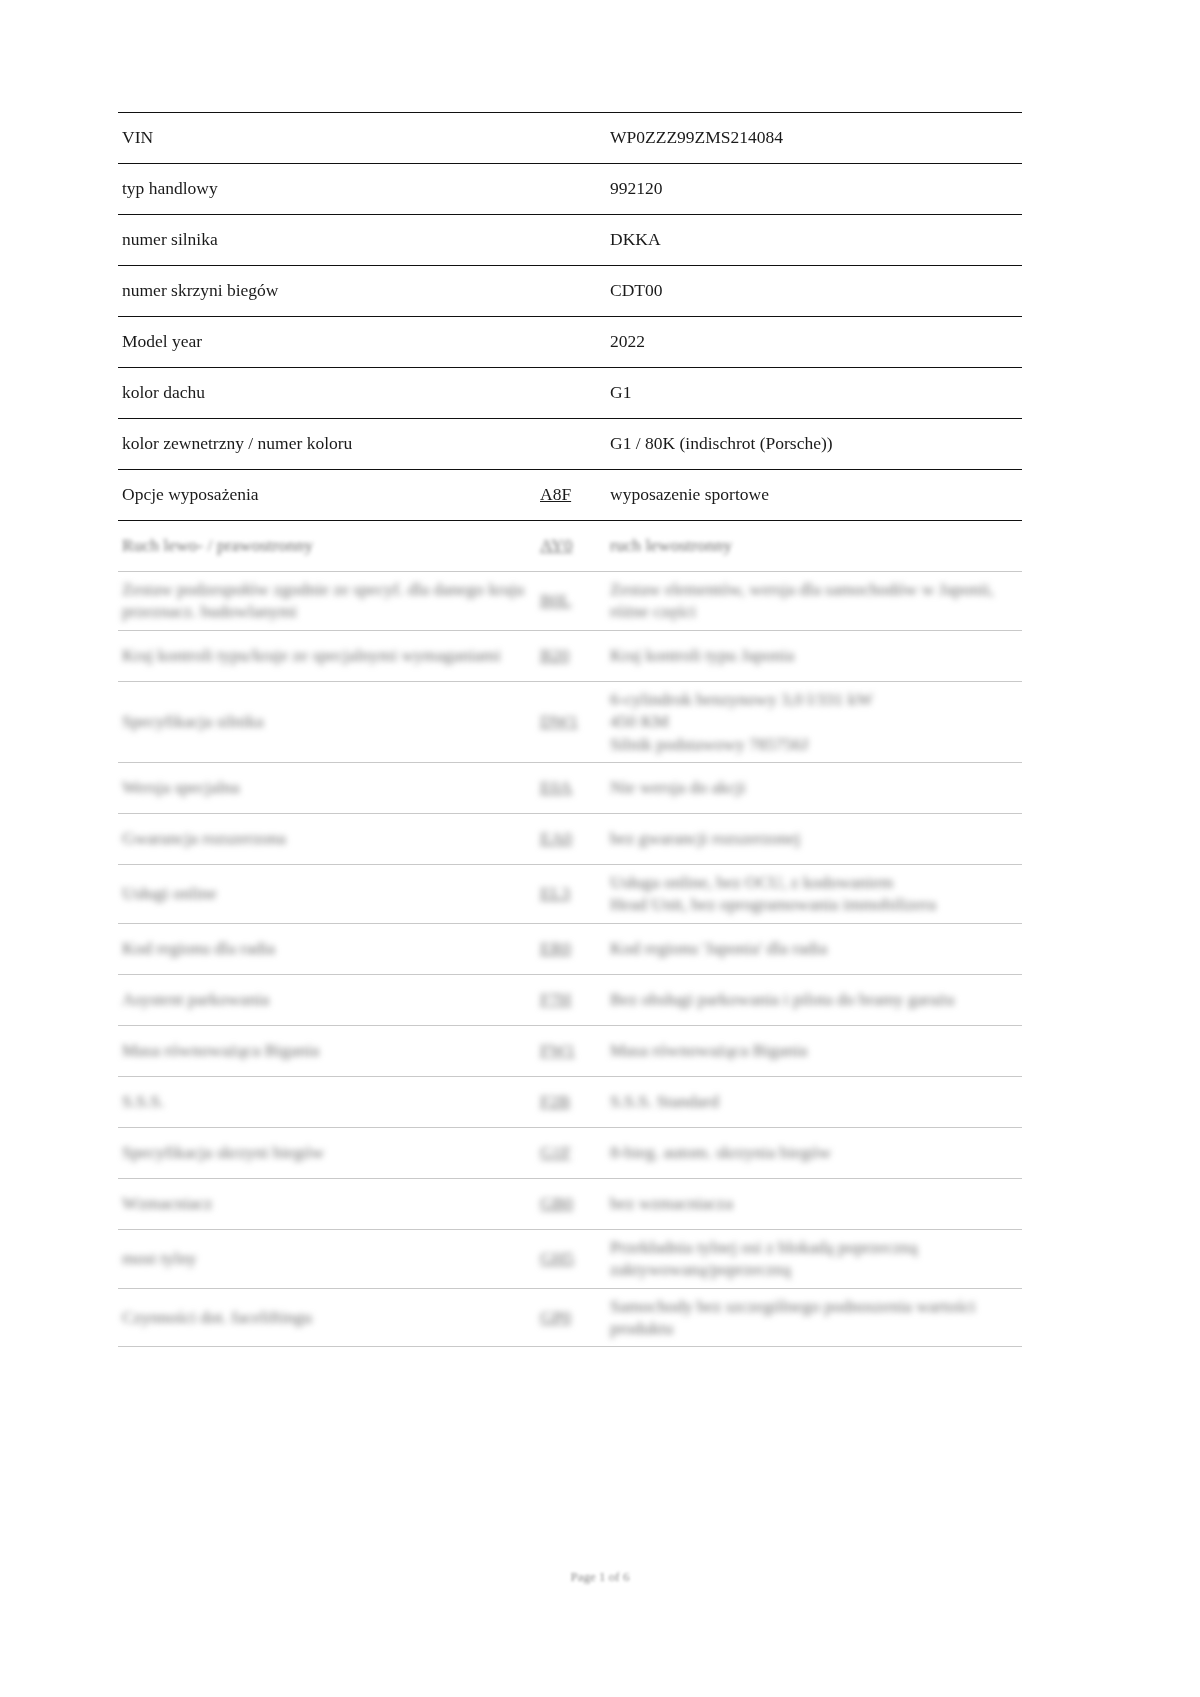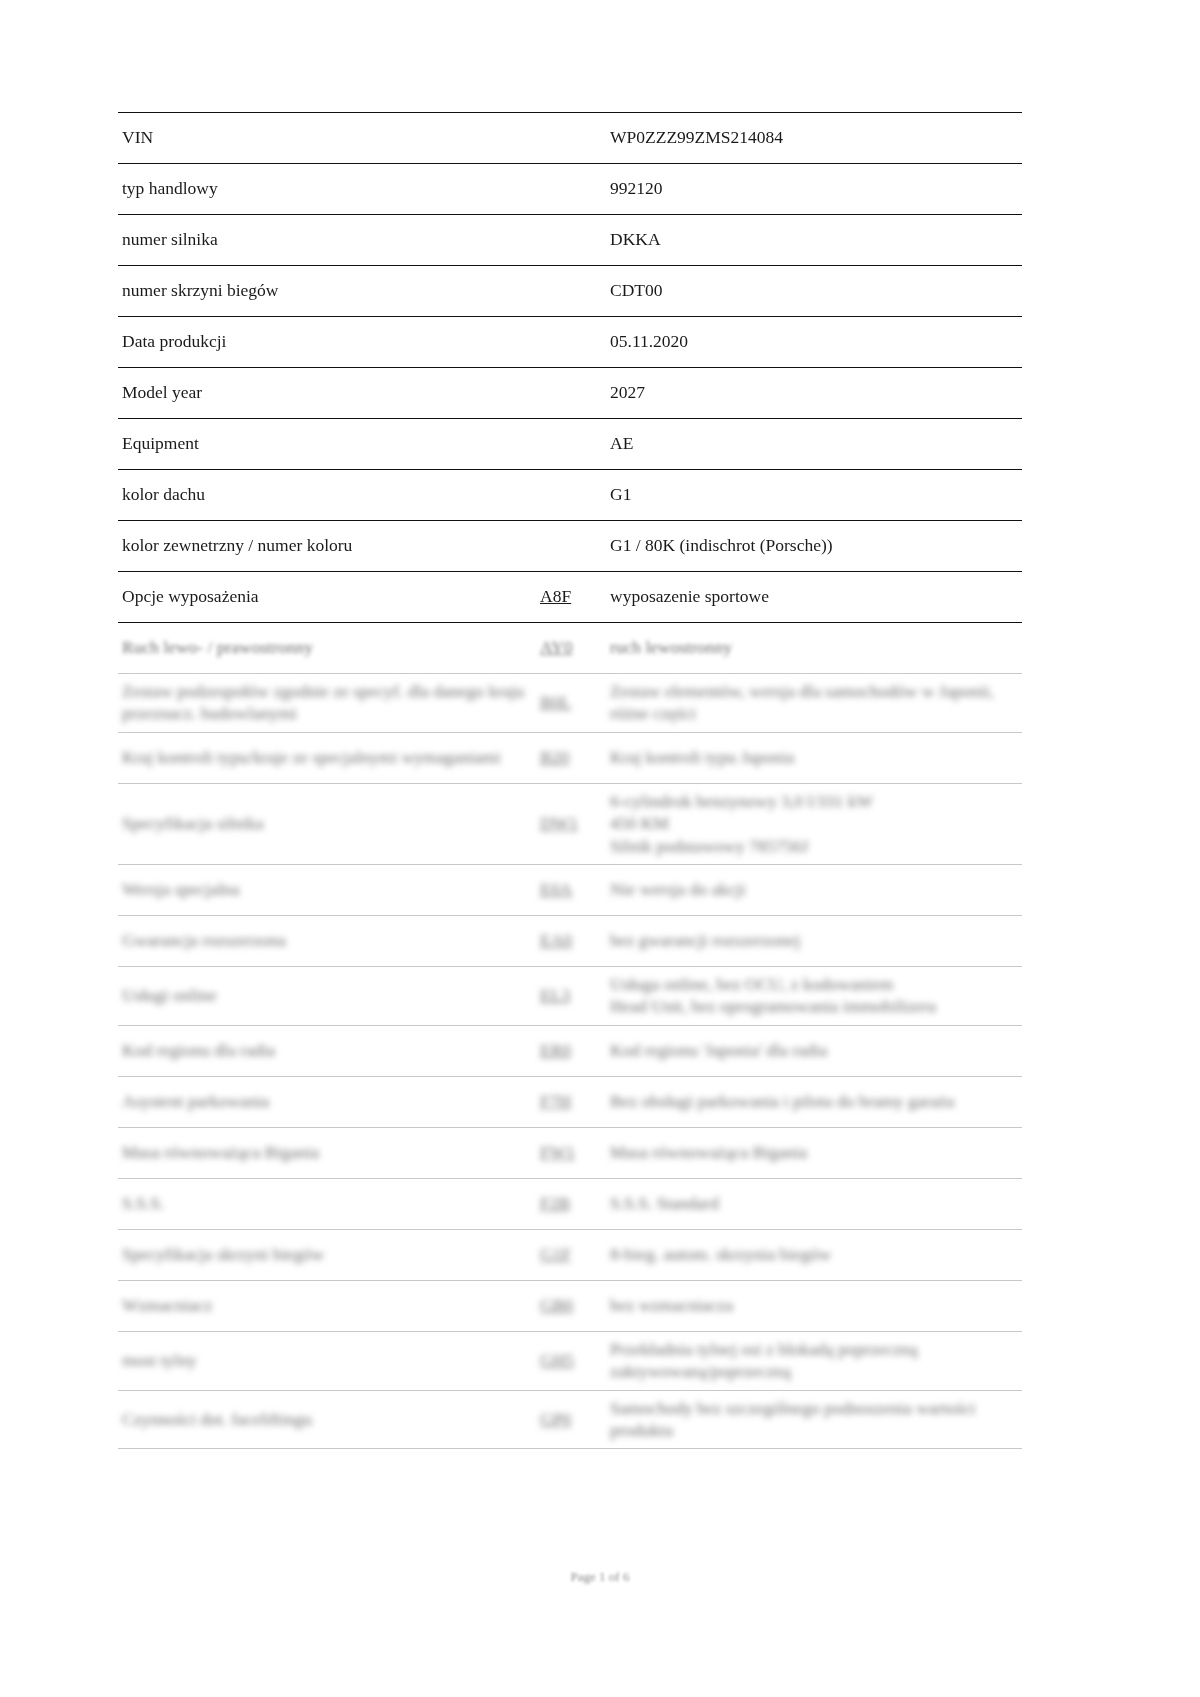--- a/index.html
+++ b/index.html
@@ -99,11 +99,6 @@
         <td class="col-value">CDT00</td>
       </tr>
       <tr>
-        <td class="col-label">Data produkcji</td>
-        <td class="col-code"></td>
-        <td class="col-value">05.11.2020</td>
-      </tr>
-      <tr>
         <td class="col-label">Model year</td>
         <td class="col-code"></td>
         <td class="col-value">2027</td>

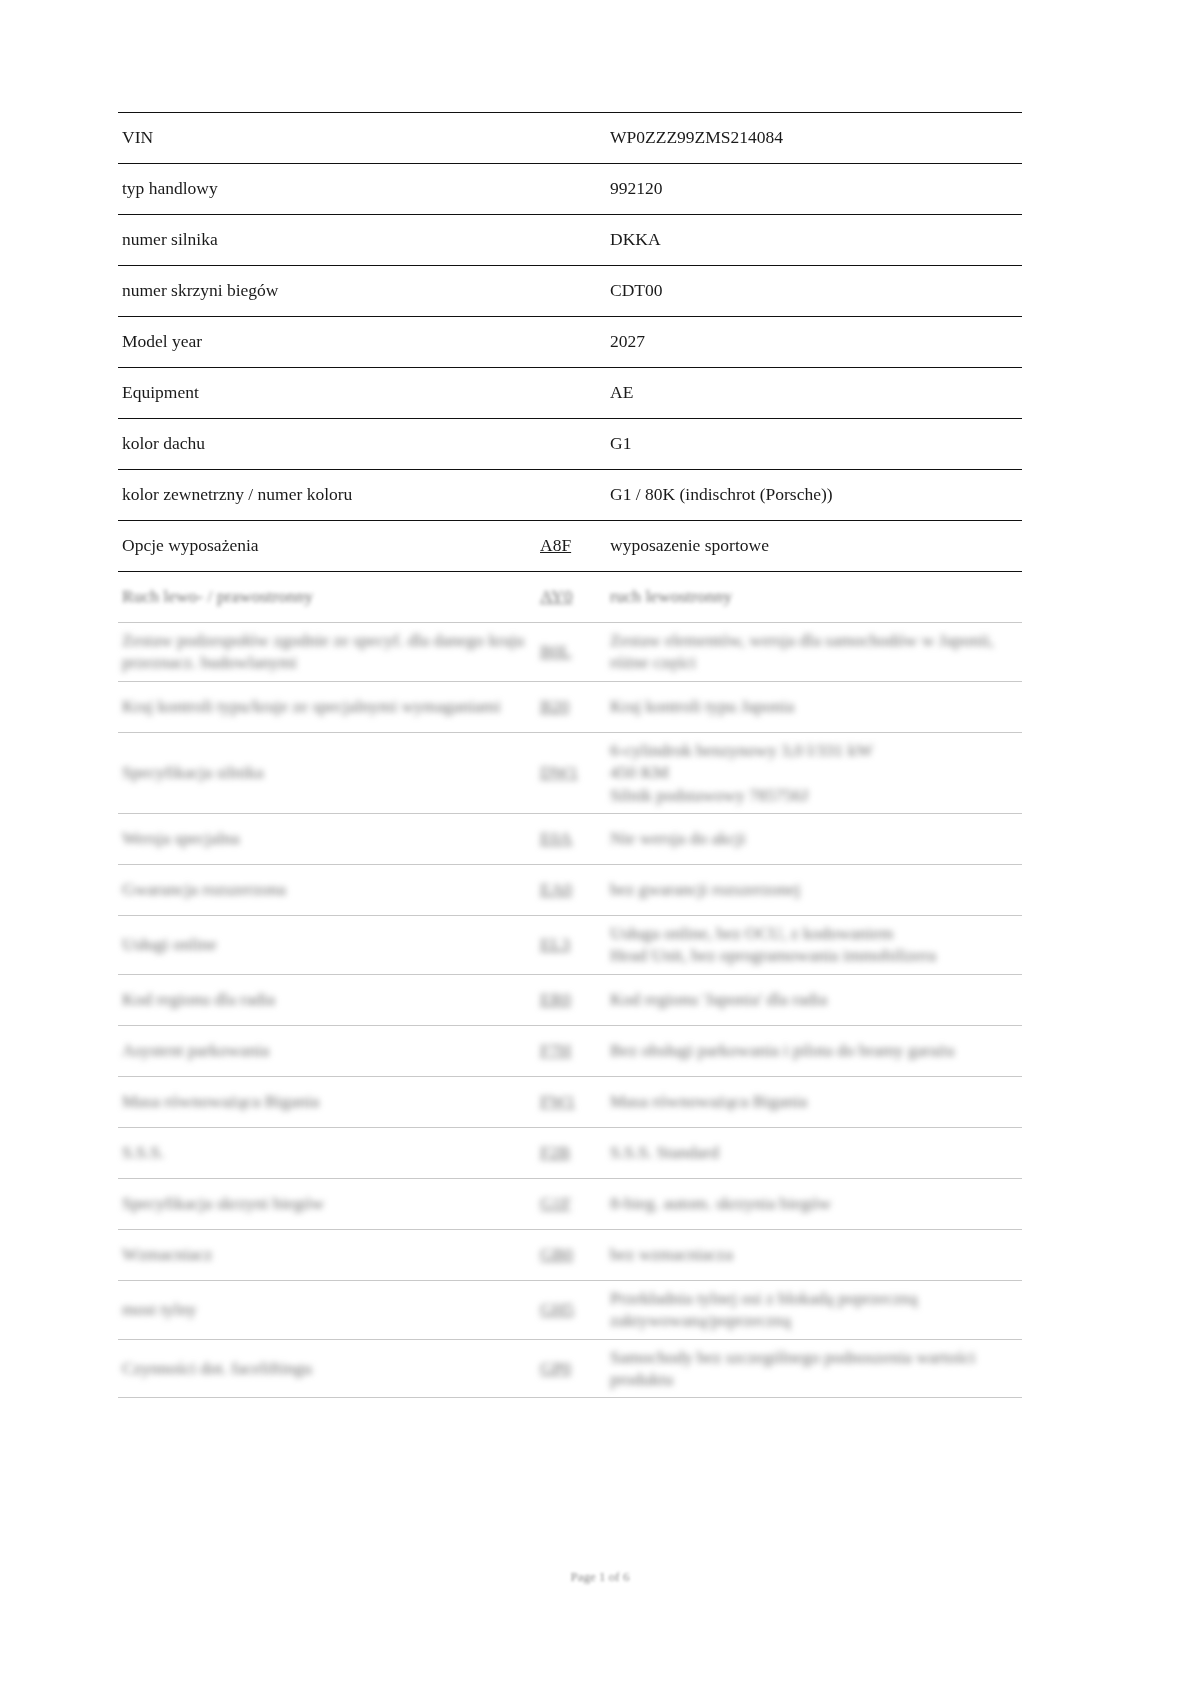--- a/index.html
+++ b/index.html
@@ -101,7 +101,7 @@
       <tr>
         <td class="col-label">Model year</td>
         <td class="col-code"></td>
-        <td class="col-value">2027</td>
+        <td class="col-value">2022</td>
       </tr>
       <tr>
         <td class="col-label">Equipment</td>

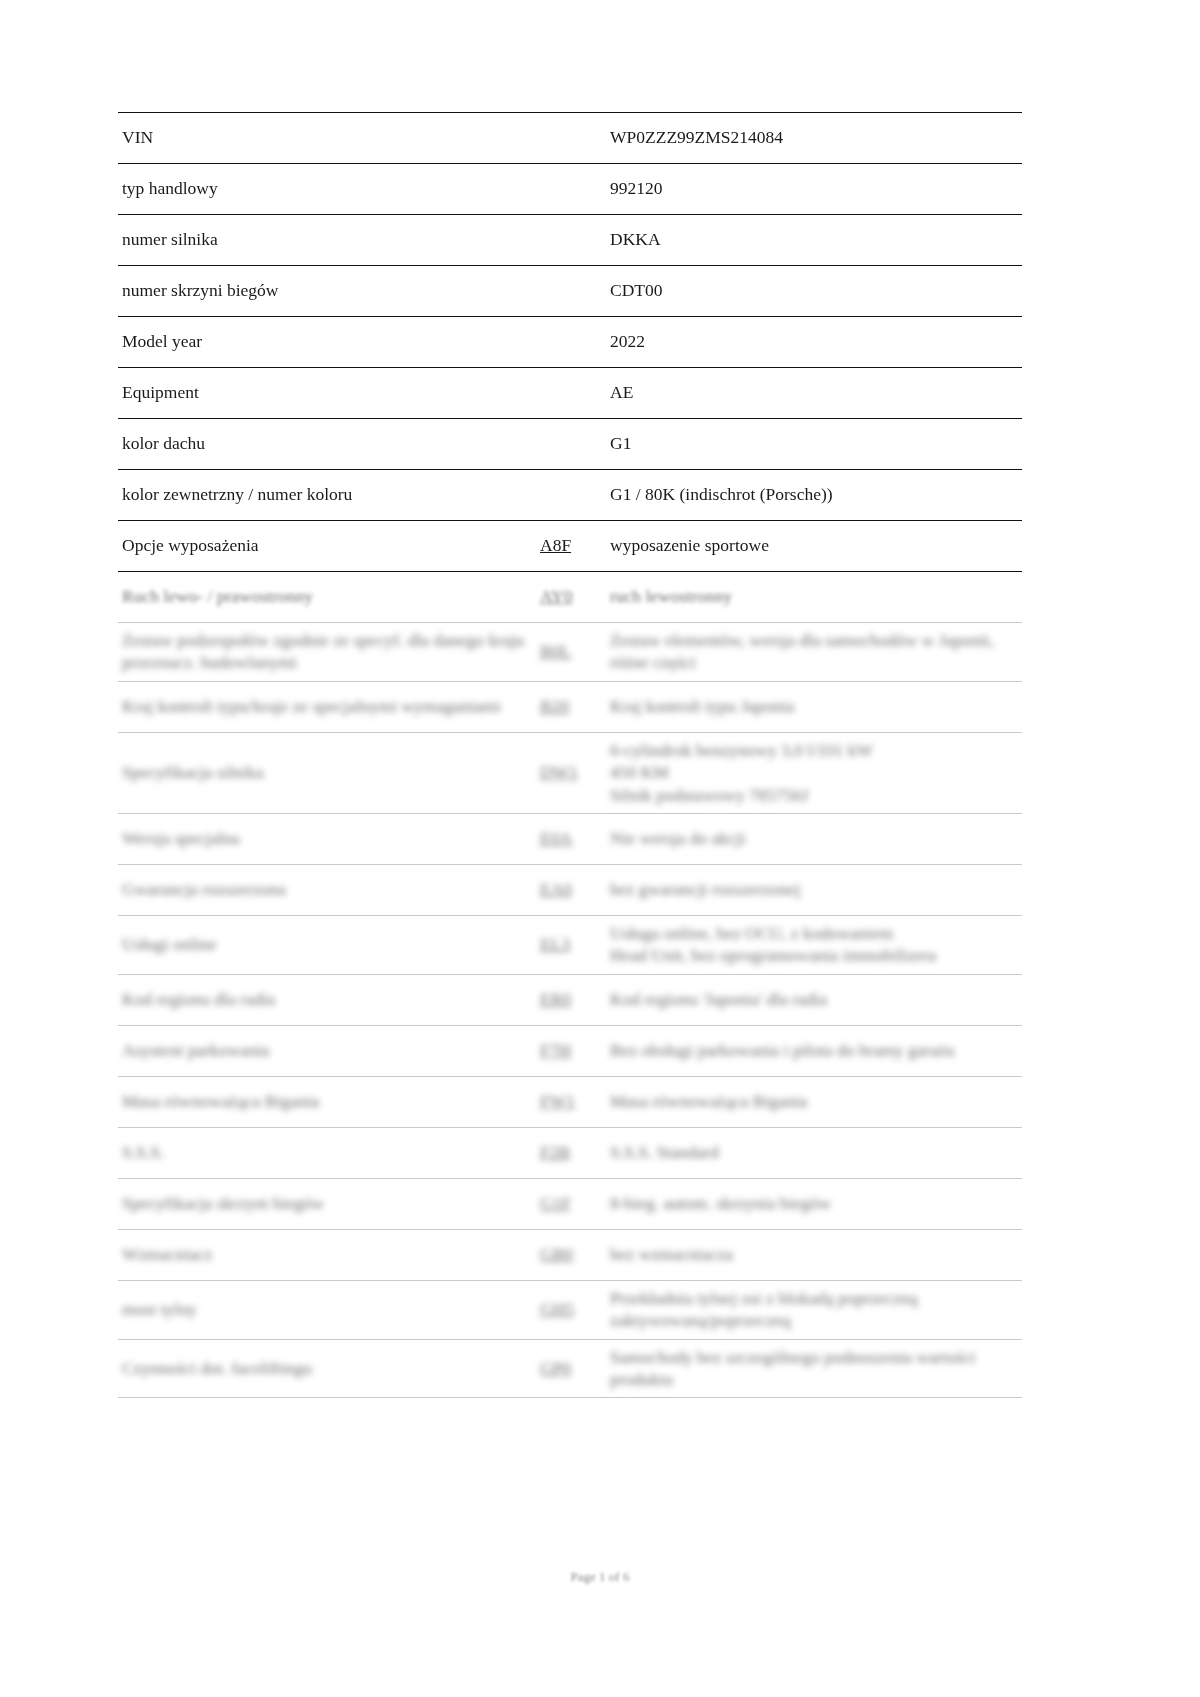--- a/index.html
+++ b/index.html
@@ -104,11 +104,6 @@
         <td class="col-value">2022</td>
       </tr>
       <tr>
-        <td class="col-label">Equipment</td>
-        <td class="col-code"></td>
-        <td class="col-value">AE</td>
-      </tr>
-      <tr>
         <td class="col-label">kolor dachu</td>
         <td class="col-code"></td>
         <td class="col-value">G1</td>

